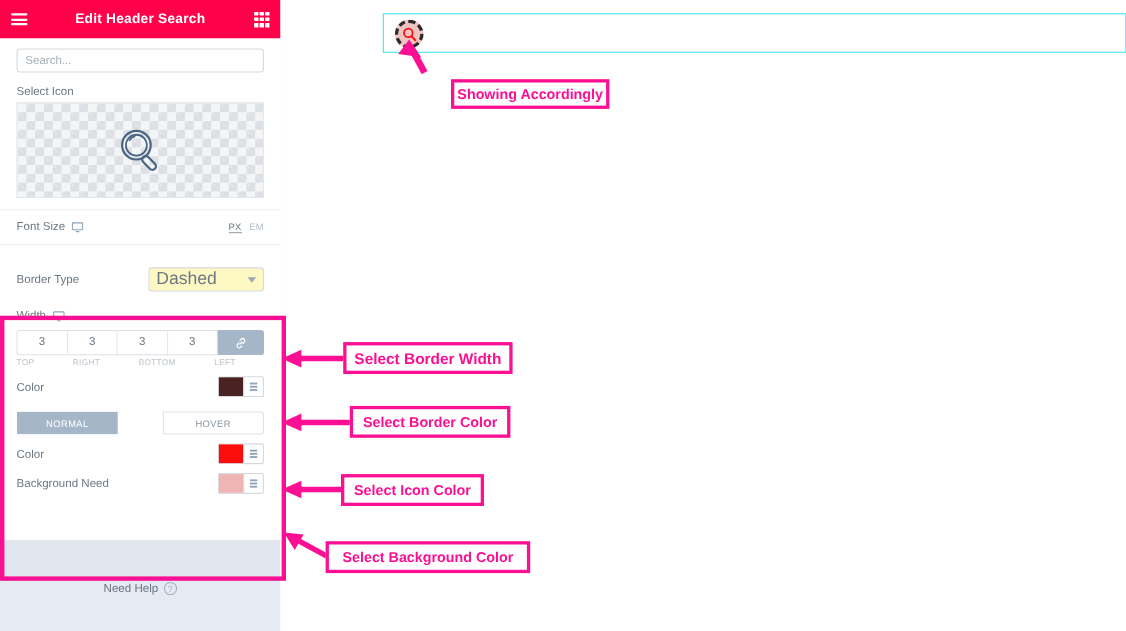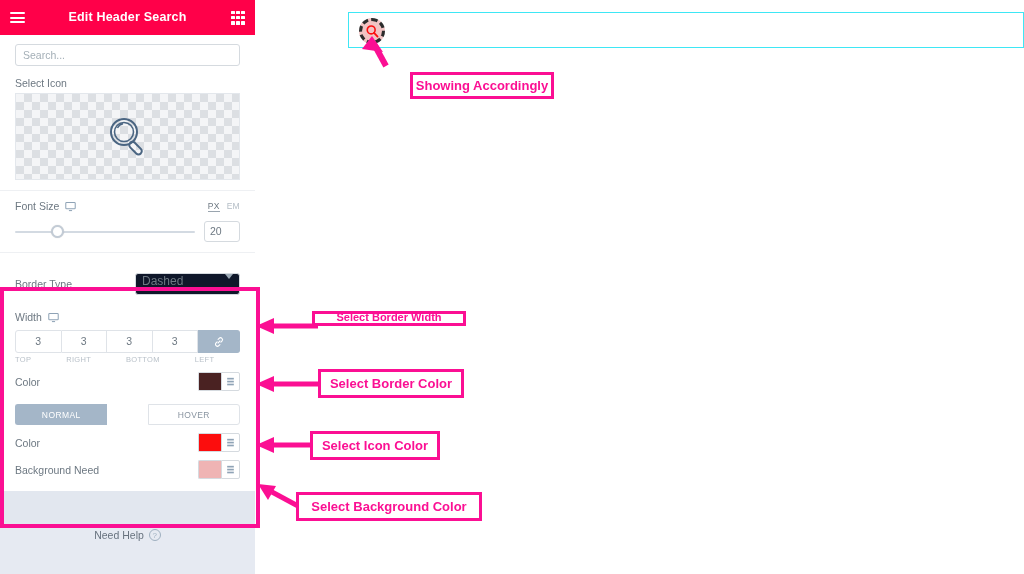--- a/index.html
+++ b/index.html
@@ -289,13 +289,6 @@
         </div>
       </div>
 
-      <div class="slider-row">
-        <div class="slider">
-          <div class="track"></div>
-          <div class="knob" style="left: 20%;"></div>
-        </div>
-        <div class="num-box">20</div>
-      </div>
 
       <div class="sep"></div>
 

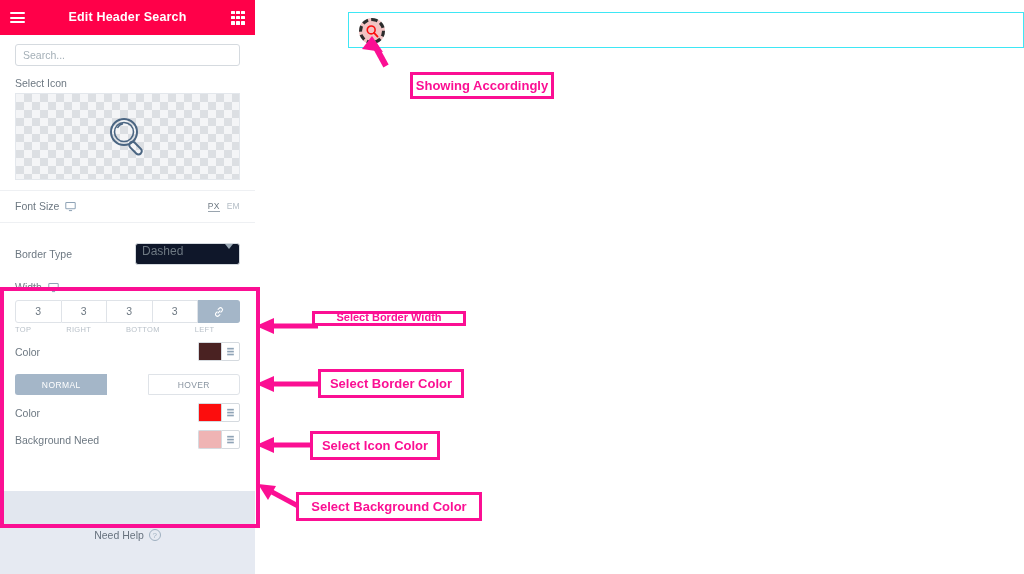--- a/index.html
+++ b/index.html
@@ -112,8 +112,8 @@
   }
   .select {
     width: 105px; height: 22px; border: 1px solid #d5dadf; border-radius: 3px;
-    background: #0f172a; font-size: 12px; color: #6d7882;
-    display: flex; justify-content: space-between;
+    background: #fef9c3; font-size: 16px; color: #6d7882;
+    display: flex; align-items: center; justify-content: space-between;
     padding: 0 6px; cursor: pointer;
   }
   .caret {

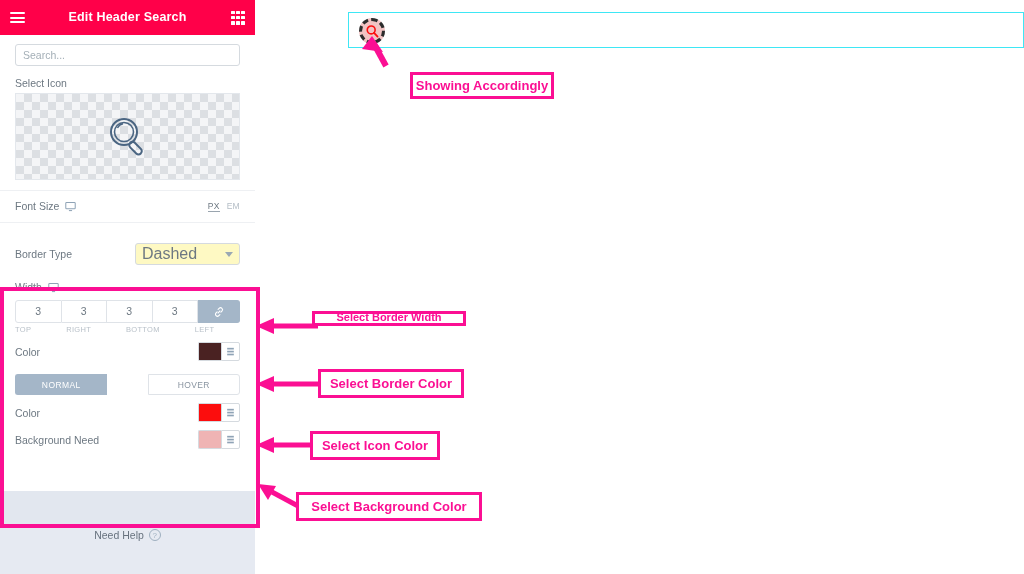--- a/index.html
+++ b/index.html
@@ -427,7 +427,7 @@
   <div class="callout" style="left:410px; top:72px; width:144px; height:27px; font-size:13px;">
     <span>Showing Accordingly</span>
   </div>
-  <div class="callout" style="left:312px; top:311px; width:154px; height:15px; font-size:11px;align-items:flex-end;">
+  <div class="callout" style="left:312px; top:311px; width:154px; height:29px; font-size:14px;">
     <span>Select Border Width</span>
   </div>
   <div class="callout" style="left:318px; top:369px; width:146px; height:29px; font-size:13px;">

